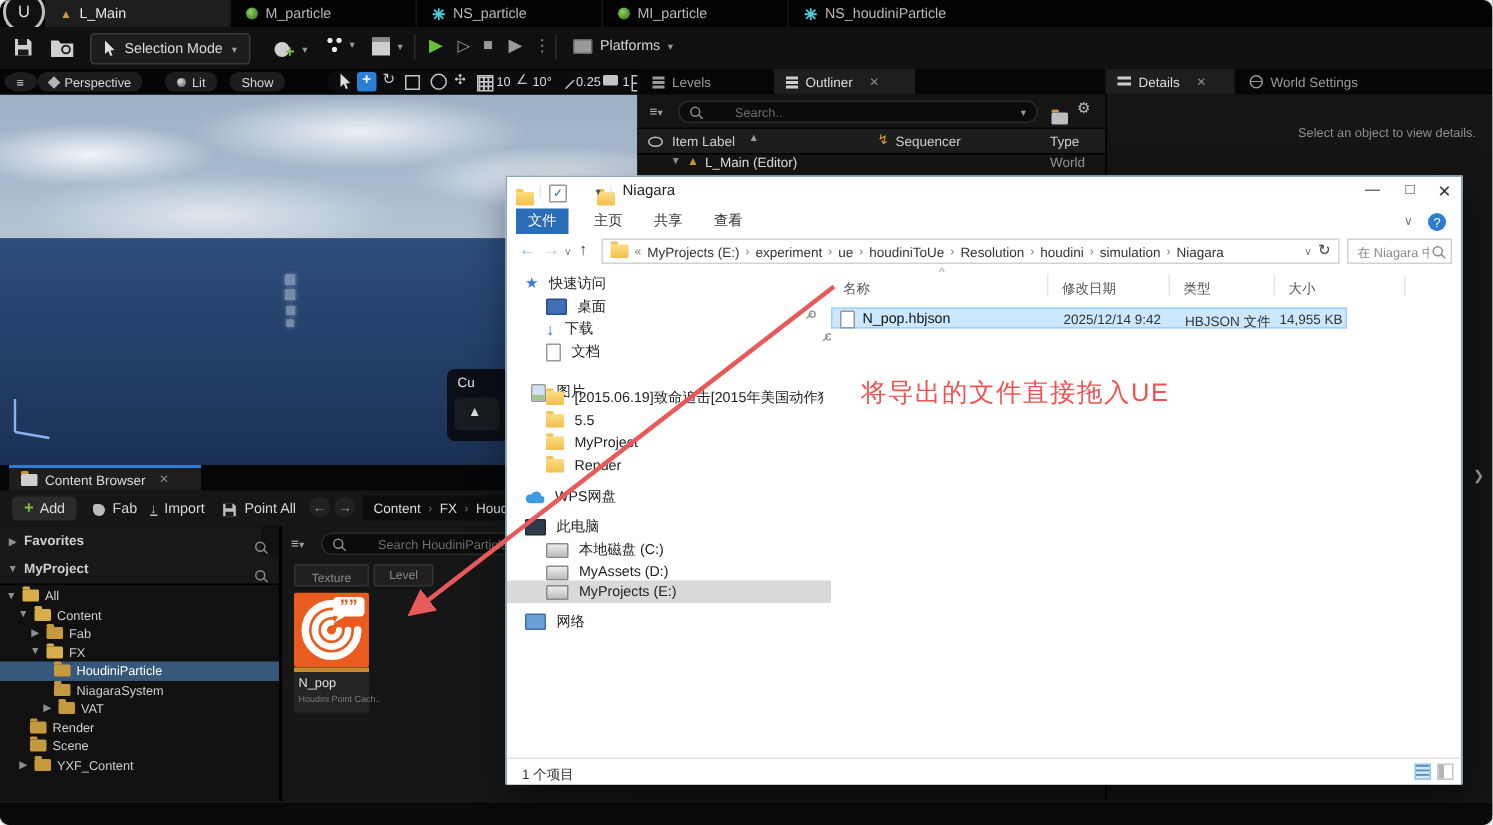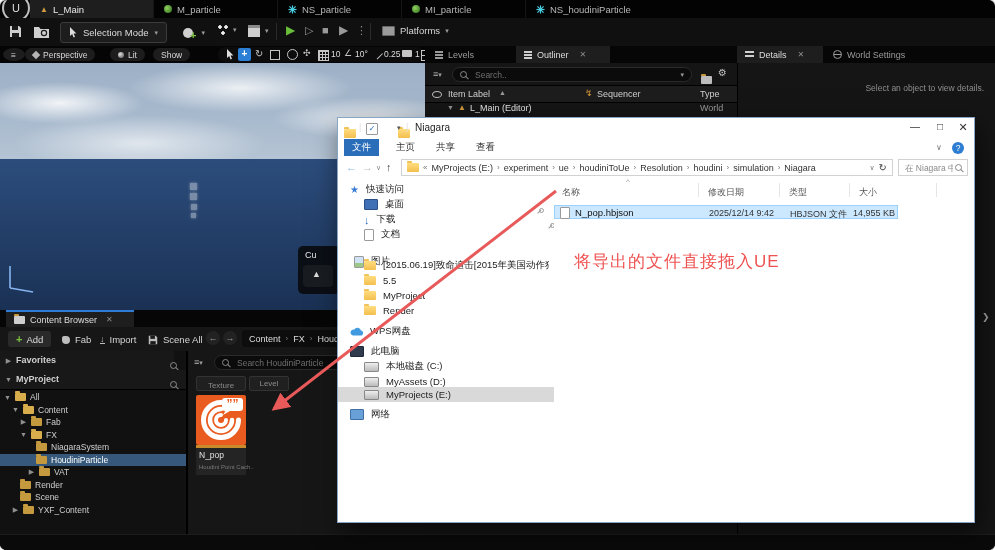--- a/index.html
+++ b/index.html
@@ -34,7 +34,7 @@
   .ptab{height:17px;display:flex;align-items:center;gap:5px;padding:0 8px;font-size:9px;color:#9a9a9a;box-sizing:border-box;}
   .ptab.active{background:#1e1e1e;color:#ddd;}
   .panelbody{background:#151515;}
-  .searchbox{background:#0b0b0b;border:1px solid #2a2a2a;border-radius:8px;display:flex;align-items:center;gap:5px;padding:0 7px;box-sizing:border-box;}
+  .searchbox{background:#0b0b0b;border:1px solid #2a2a2a;border-radius:8px;display:flex;align-items:center;gap:20px;padding:0 7px;box-sizing:border-box;}
   .searchbox input{background:transparent;border:none;outline:none;color:#bbb;font-size:8.5px;width:100%;font-family:inherit;}
   .searchbox input::placeholder{color:#6f6f6f;}
   .colhead{background:#1d1d1d;border-top:1px solid #000;border-bottom:1px solid #000;color:#cfcfcf;font-size:9px;}

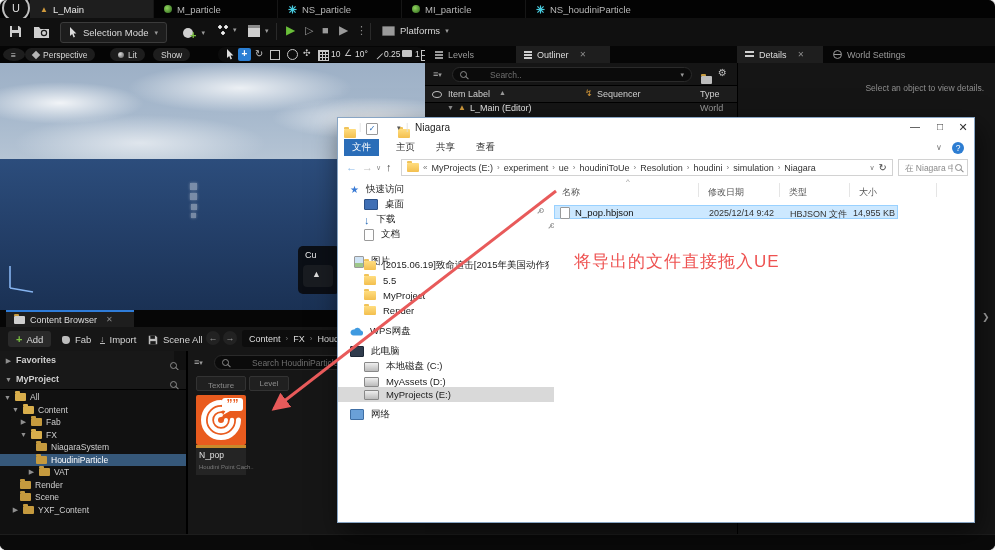--- a/index.html
+++ b/index.html
@@ -302,7 +302,7 @@
               <rect x="3" y="1" width="6" height="4" fill="#1a1a1a"></rect>
               <rect x="3" y="8" width="7" height="4" fill="#1a1a1a"></rect>
             </svg>
-        <span class="tx">Scene All</span>
+        <span class="tx">Point All</span>
       </div>
       <span class="r" style="left:206px;top:4px;width:14px;height:14px;border-radius:50%;background:#222;color:#9a9a9a;font-size:9px;text-align:center;line-height:14px;">←</span>
       <span class="r" style="left:223px;top:4px;width:14px;height:14px;border-radius:50%;background:#222;color:#9a9a9a;font-size:9px;text-align:center;line-height:14px;">→</span>

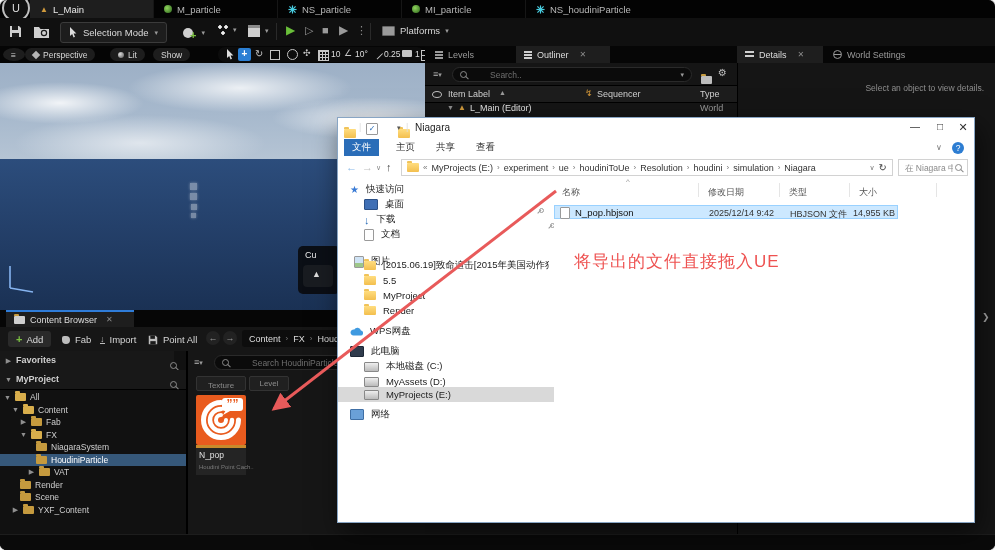--- a/index.html
+++ b/index.html
@@ -347,13 +347,13 @@
               <span class="folder open"></span>
               <span class="tx">FX</span>
             </div>
+        <div class="treerow" style="padding-left:36px;background:#36587a;">
+              <span class="folder"></span>
+              <span class="tx" style="color:#fff;">HoudiniParticle</span>
+            </div>
         <div class="treerow" style="padding-left:36px;">
               <span class="folder"></span>
               <span class="tx">NiagaraSystem</span>
-            </div>
-        <div class="treerow" style="padding-left:36px;background:#36587a;">
-              <span class="folder"></span>
-              <span class="tx" style="color:#fff;">HoudiniParticle</span>
             </div>
         <div class="treerow" style="padding-left:28px;">
               <span class="arrow">▶</span>

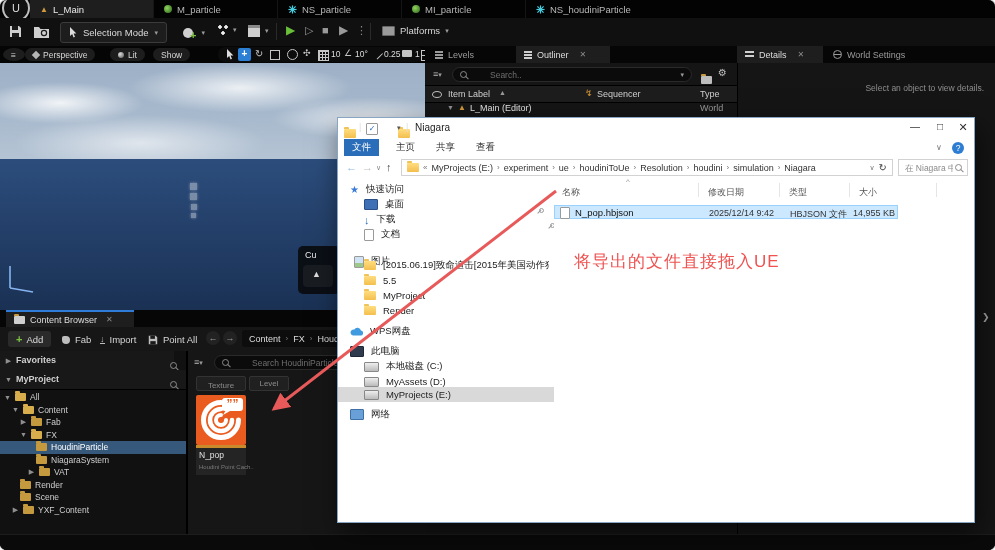--- a/index.html
+++ b/index.html
@@ -559,6 +559,11 @@
       </div>
     </div>
 
+    <div class="r" style="left:0;top:387px;width:636px;height:17px;background:#fff;border-top:1px solid #e0e0e0;">
+      <span class="r tx" style="left:10px;top:4px;color:#333;font-size:9px;">1 个项目</span>
+      <span class="r" style="left:605px;top:3px;width:11px;height:11px;background:#cfe8ff;border:1px solid #90c8f0;box-sizing:border-box;background-image:linear-gradient(#5a8ab8 1px,transparent 1px);background-size:3px 3px;"></span>
+      <span class="r" style="left:620px;top:3px;width:11px;height:11px;border:1px solid #c5c5c5;box-sizing:border-box;background:linear-gradient(90deg,#b5b5b5 4px,transparent 4px);"></span>
+    </div>
   </div>
 
   <svg class="r" style="left:0;top:0;width:995px;height:550px;pointer-events:none;z-index:50;" viewBox="0 0 995 550">

